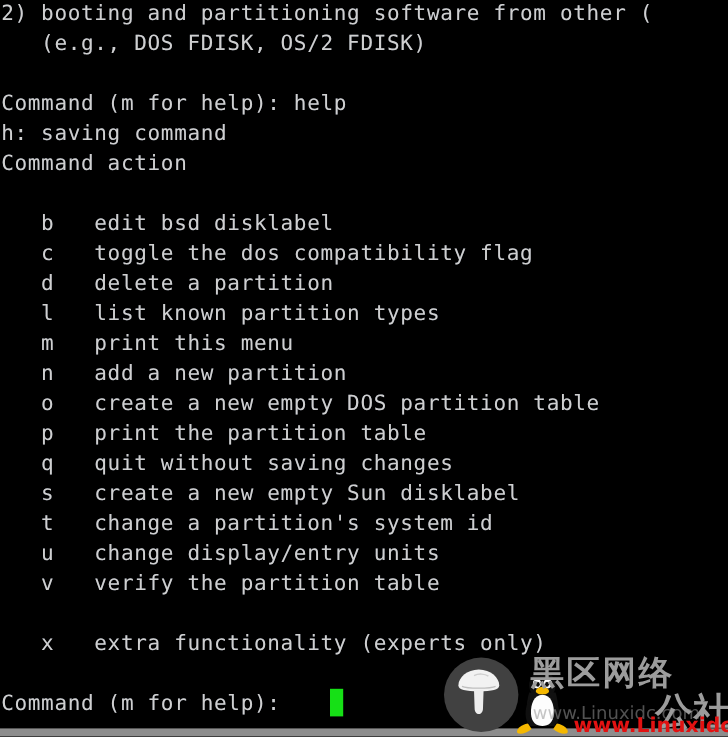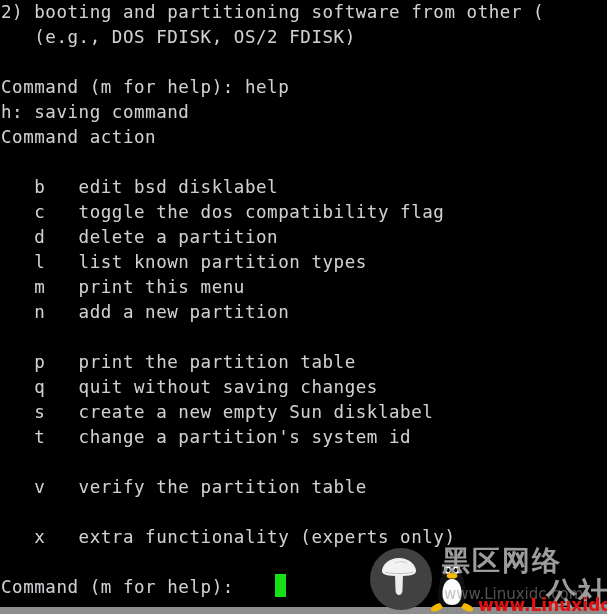--- a/index.html
+++ b/index.html
@@ -158,6 +158,7 @@
     <div class="line" style="top:250px">   l   list known partition types</div>
     <div class="line" style="top:275px">   m   print this menu</div>
     <div class="line" style="top:300px">   n   add a new partition</div>
+    <div class="line" style="top:325px">   o   create a new empty DOS partition table</div>
     <div class="line" style="top:350px">   p   print the partition table</div>
     <div class="line" style="top:375px">   q   quit without saving changes</div>
     <div class="line" style="top:400px">   s   create a new empty Sun disklabel</div>

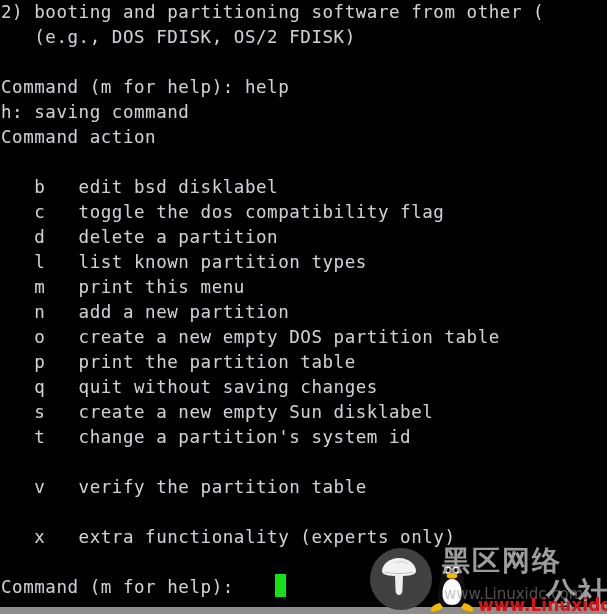--- a/index.html
+++ b/index.html
@@ -163,6 +163,7 @@
     <div class="line" style="top:375px">   q   quit without saving changes</div>
     <div class="line" style="top:400px">   s   create a new empty Sun disklabel</div>
     <div class="line" style="top:425px">   t   change a partition's system id</div>
+    <div class="line" style="top:450px">   u   change display/entry units</div>
     <div class="line" style="top:475px">   v   verify the partition table</div>
     <div class="line" style="top:525px">   x   extra functionality (experts only)</div>
     <div class="line blank" style="top:550px"></div>

